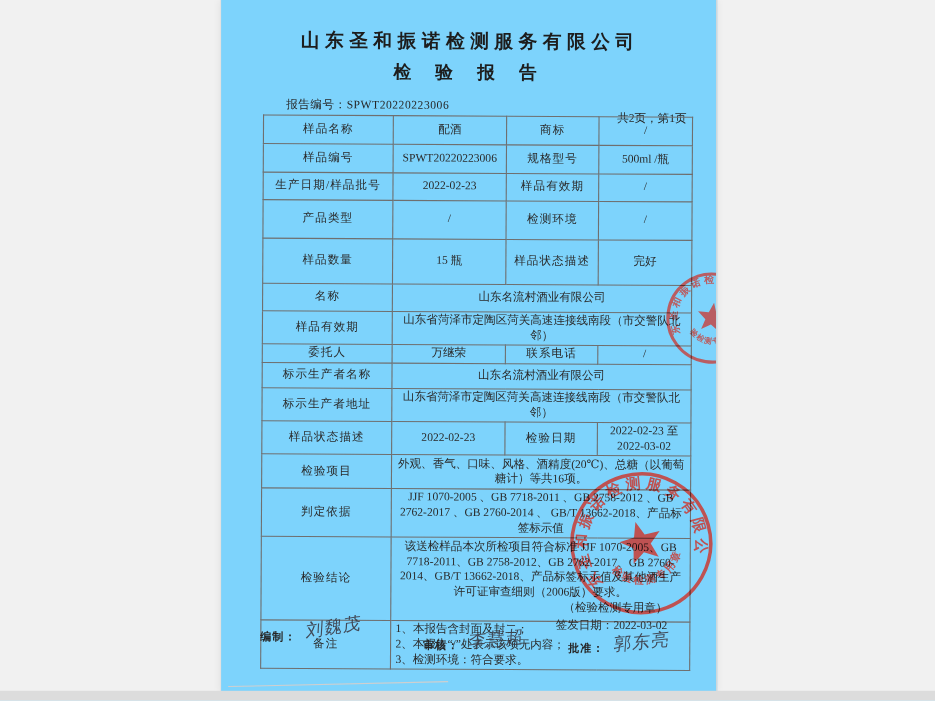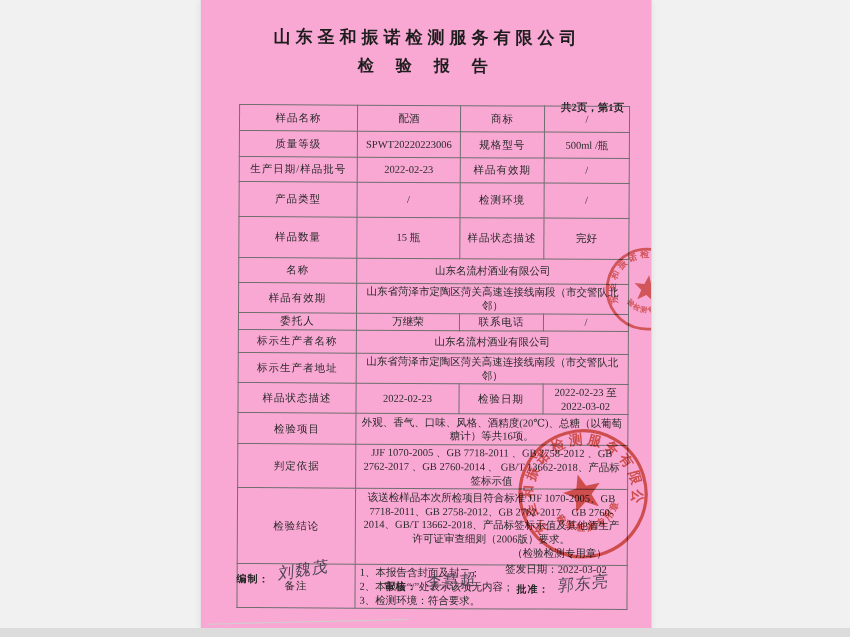--- a/index.html
+++ b/index.html
@@ -16,7 +16,7 @@
   }
   .page {
     position:absolute; left:200px; top:0; width:452px; height:629px;
-    background:#f9a8d4;
+    background:#7dd3fc;
     border-left:1px solid #e2e2e2;
     border-right:1px solid #d7d7d7;
     box-shadow:0 0 7px rgba(0,0,0,0.07);

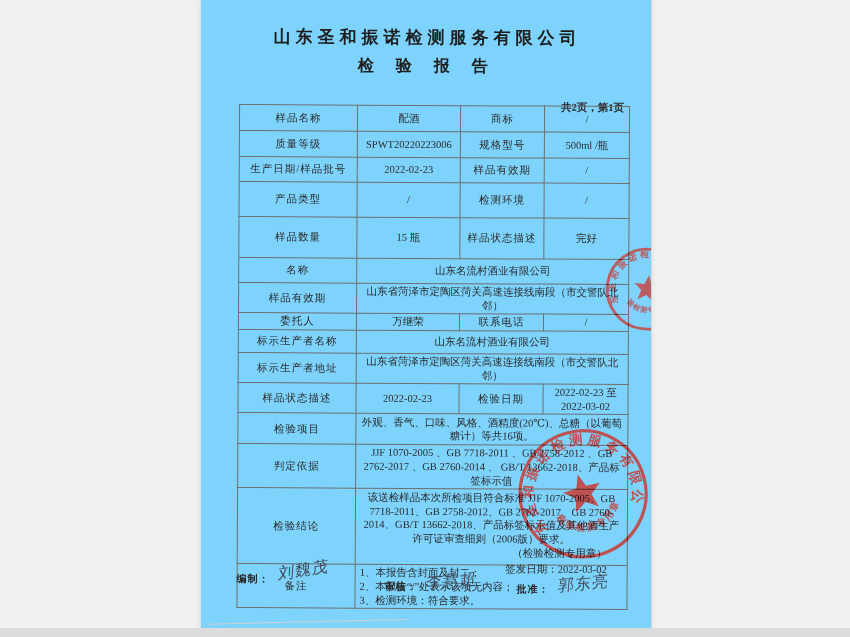--- a/index.html
+++ b/index.html
@@ -95,6 +95,7 @@
     <div class="doc-title">检 验 报 告</div>
 
     <div class="meta">
+      <span class="report-no">报告编号：SPWT20220223006</span>
       <span class="pages-note">共2页，第1页</span>
     </div>
 

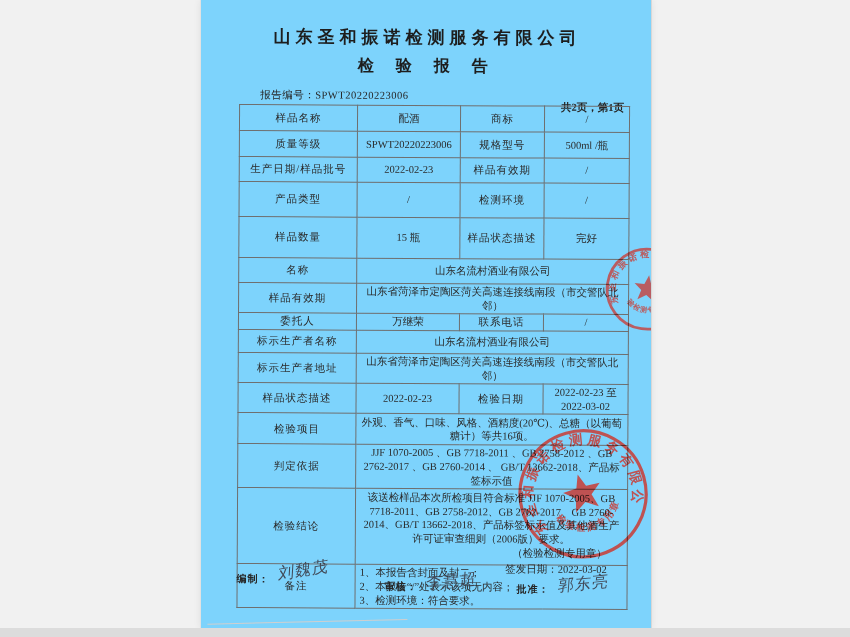--- a/index.html
+++ b/index.html
@@ -40,7 +40,7 @@
   }
   .meta { position:relative; height:28px; margin-top:12px; font-size:10.5px; }
   .report-no { position:absolute; left:58px; top:0; letter-spacing:.5px; }
-  .pages-note { position:absolute; right:28px; top:11px;font-weight:bold; }
+  .pages-note { position:absolute; right:28px; top:11px; }
 
   table.report {
     position:absolute; left:37px; top:105px; width:390px;

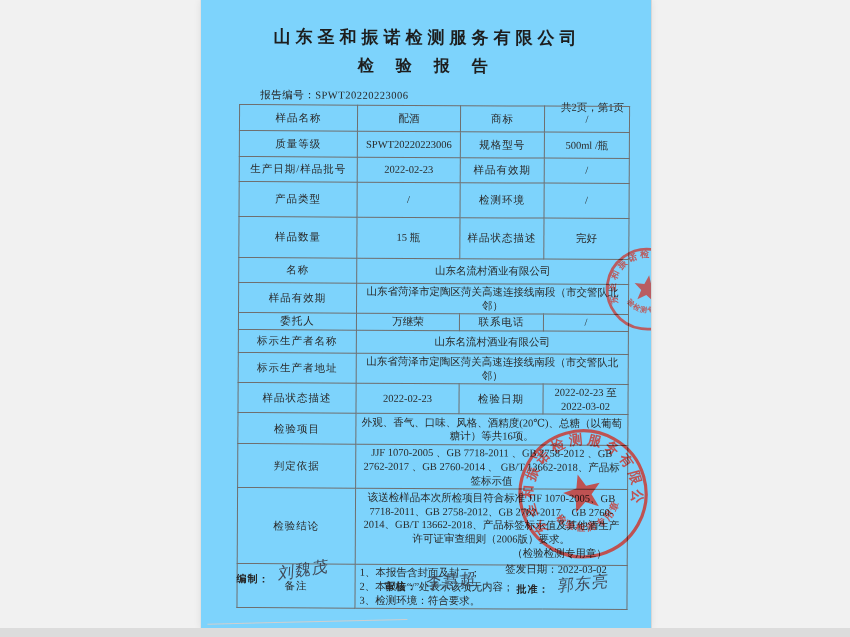--- a/index.html
+++ b/index.html
@@ -114,7 +114,7 @@
           <td>/</td>
         </tr>
         <tr class="r1">
-          <td class="lbl">质量等级</td>
+          <td class="lbl">样品编号</td>
           <td>SPWT20220223006</td>
           <td class="lbl">规格型号</td>
           <td>500ml /瓶</td>

